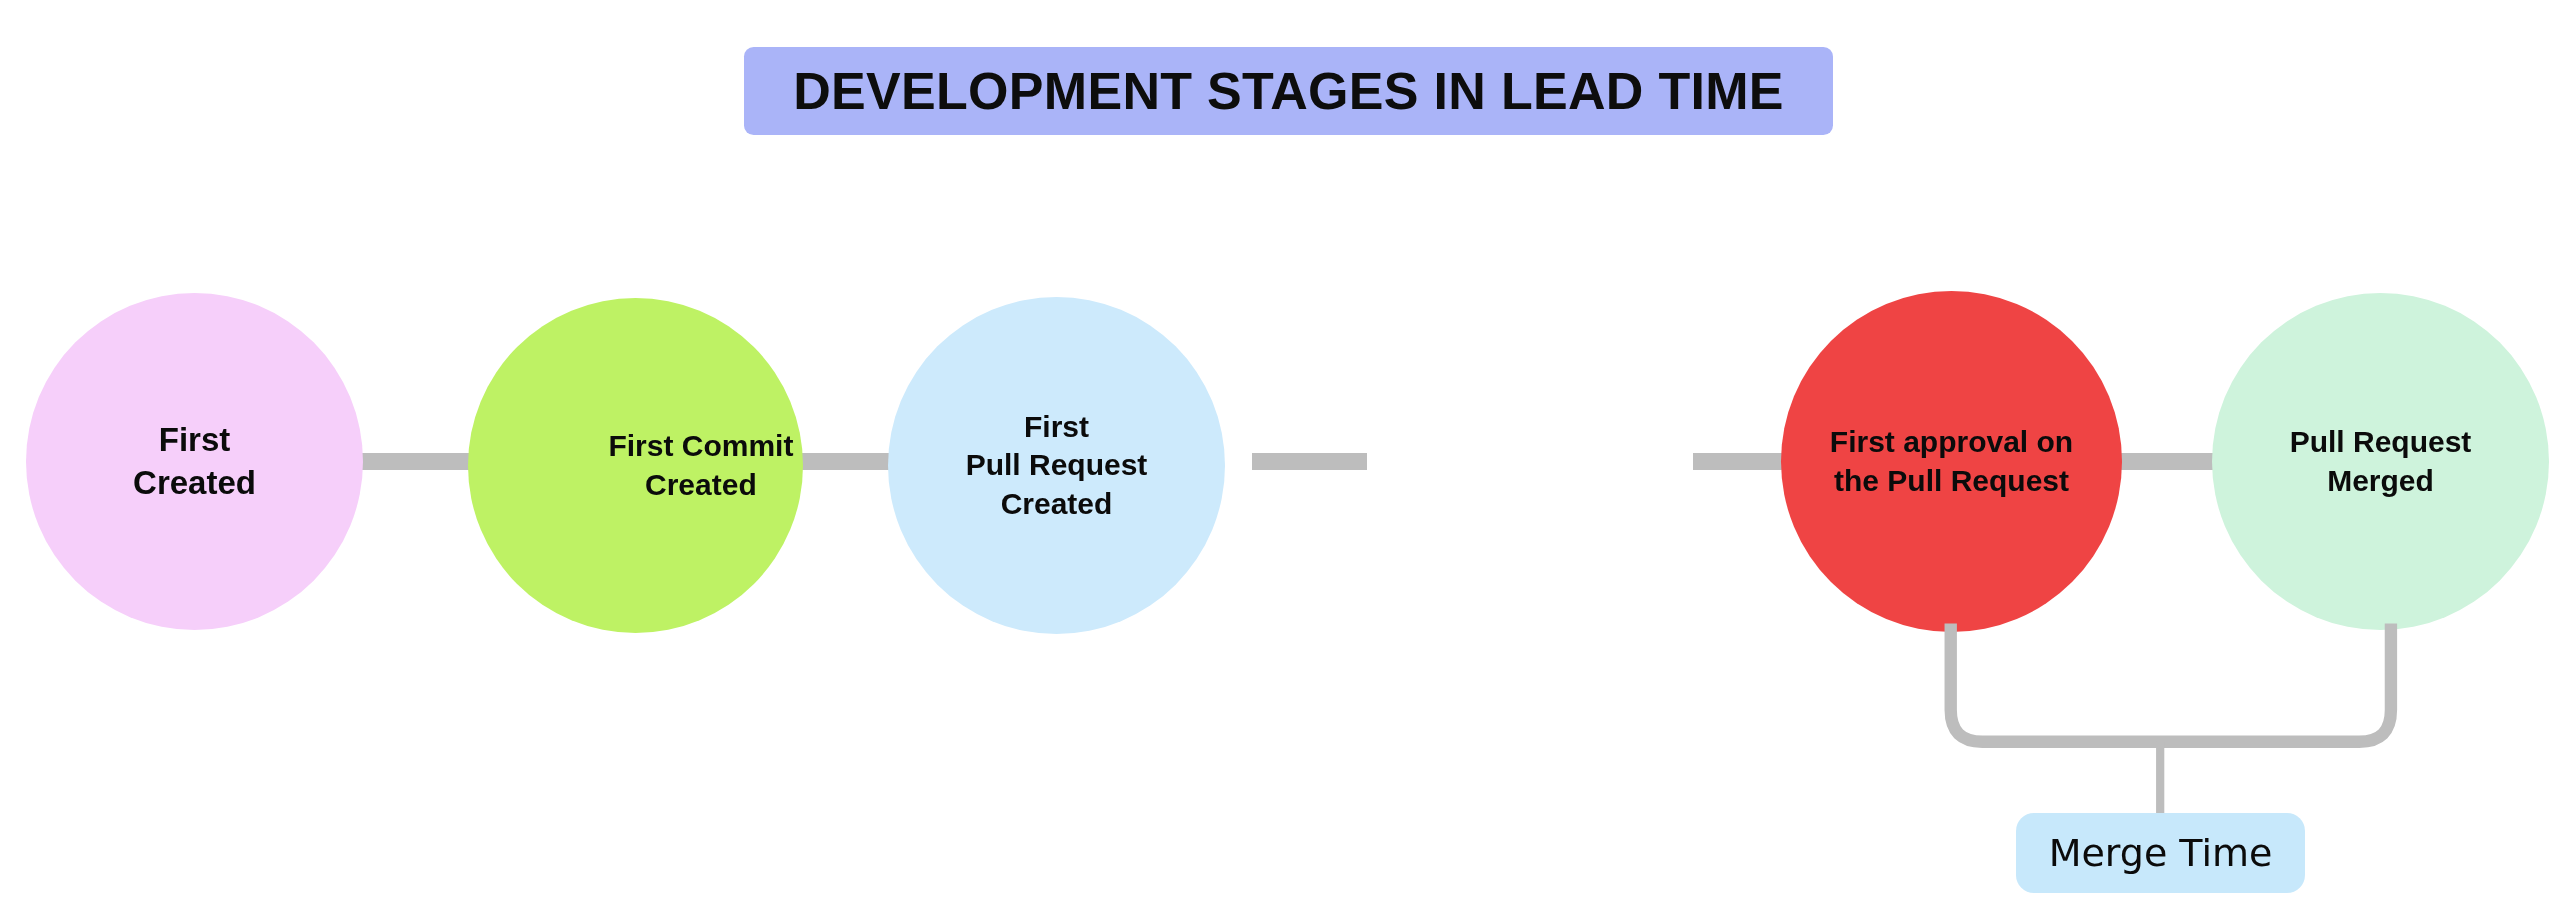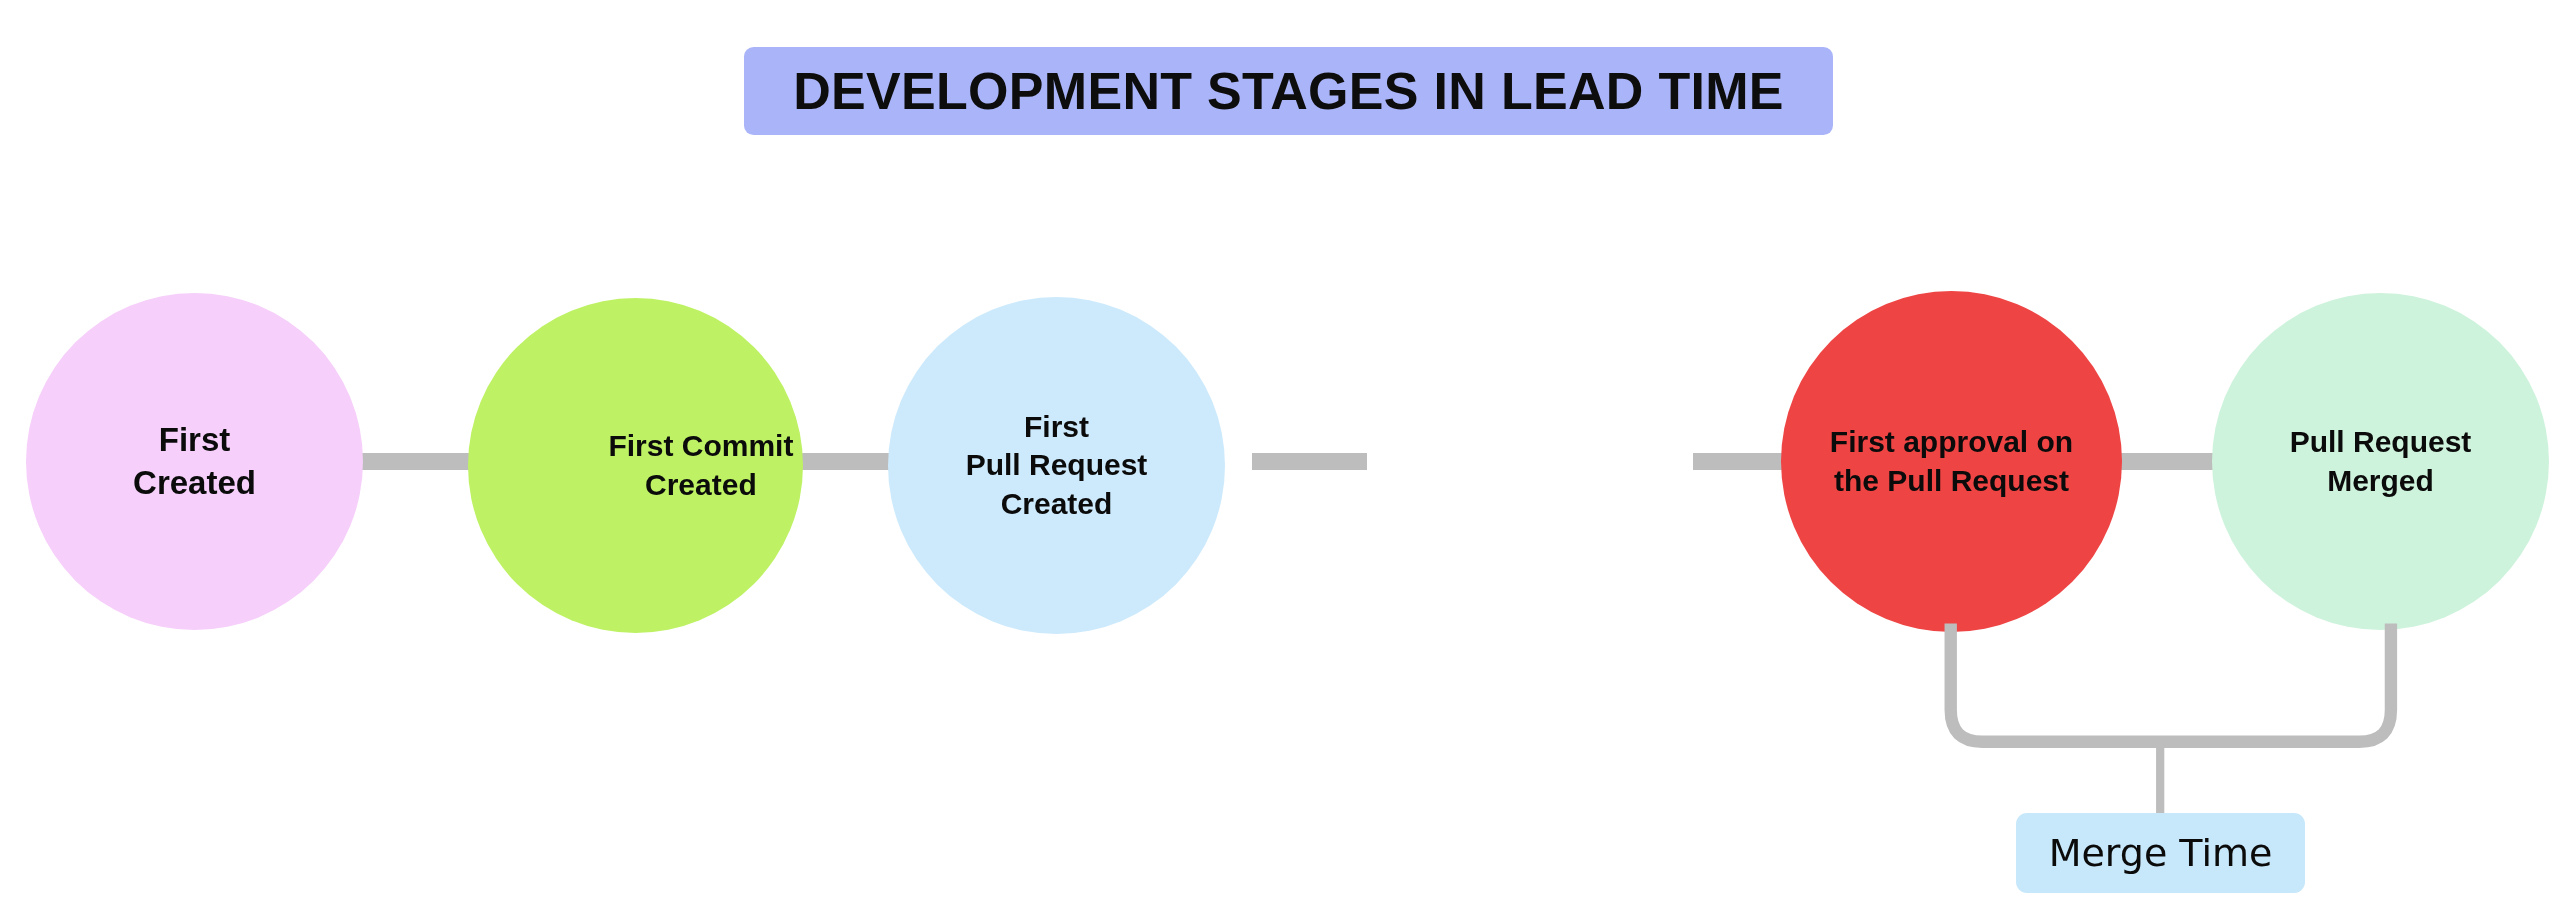--- a/index.html
+++ b/index.html
@@ -87,7 +87,7 @@
     width: 289px;
     height: 80px;
     background: #c7e8fb;
-    border-radius: 11px;
+    border-radius: 18px;
     display: flex;
     align-items: center;
     justify-content: center;

